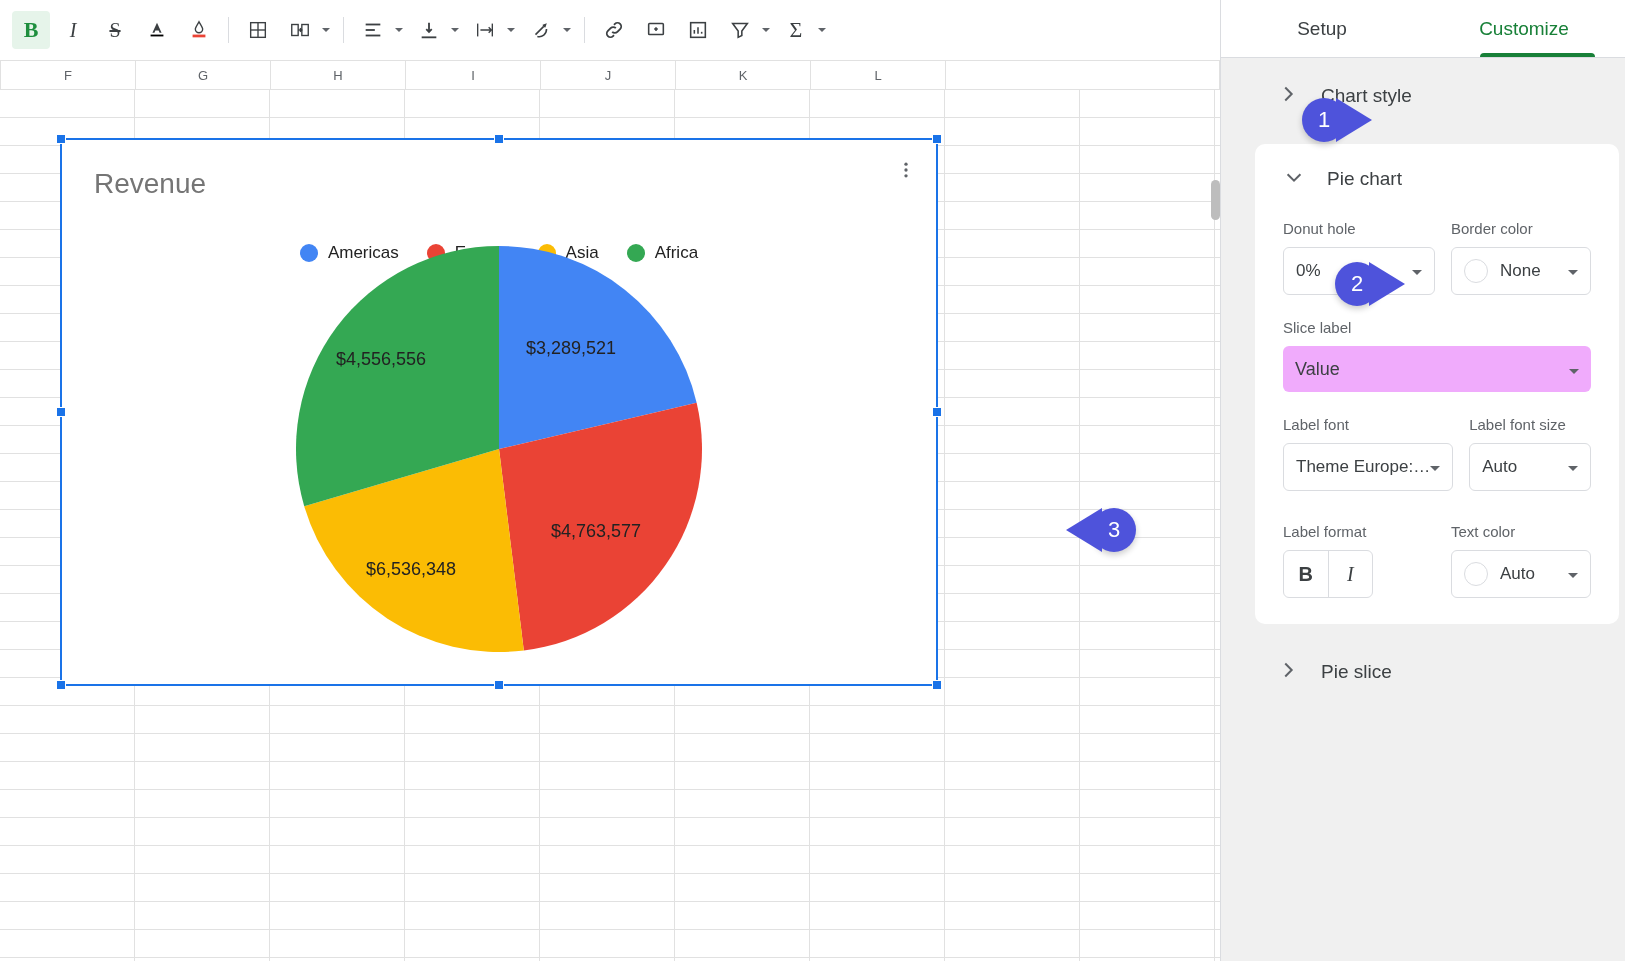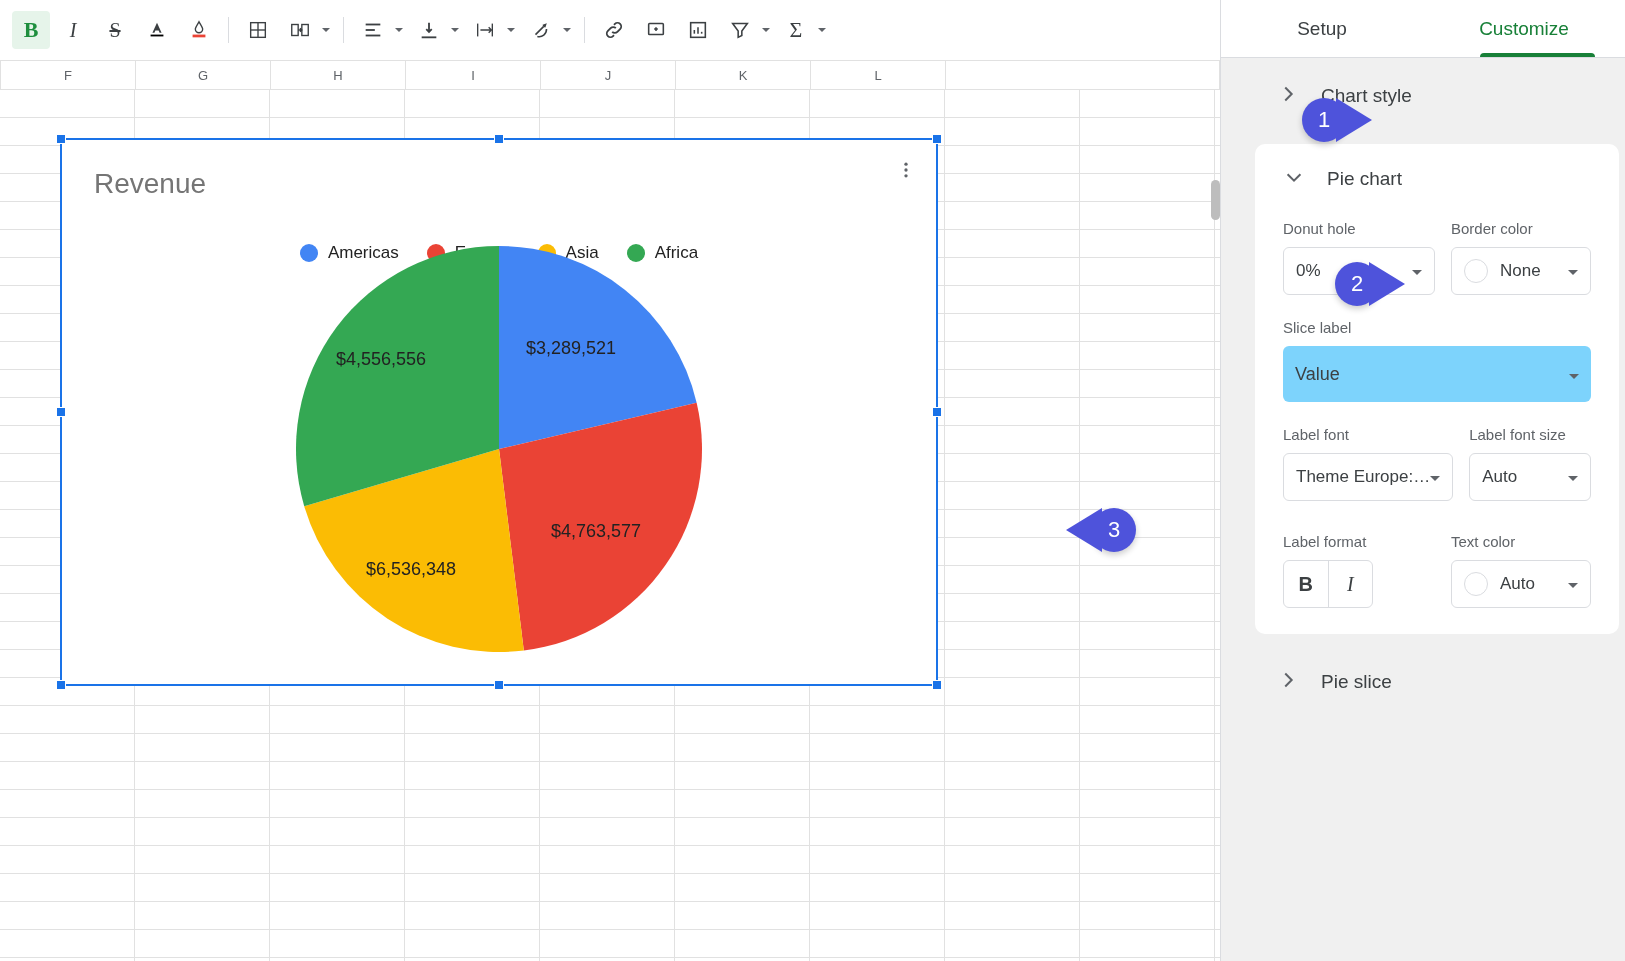--- a/index.html
+++ b/index.html
@@ -71,7 +71,7 @@
     .form-col { flex: 1; }
     .form-label { font-size: 15px; color: #5f6368; margin-bottom: 10px; display: block; }
     .sel { height: 48px; border: 1px solid #dadce0; border-radius: 6px; display: flex; align-items: center; padding: 0 12px; font-size: 17px; color: #3c4043; cursor: pointer; position: relative; background: #fff; }
-    .sel.big { font-size: 18px; height: 56px; border: none; background: #7dd3fc; border-radius: 6px; }
+    .sel.big { font-size: 18px; height: 46px; border: none; background: #f0abfc; border-radius: 6px; }
     .sel .arrow { margin-left: auto; color: #5f6368; }
     .sel .swatch { width: 24px; height: 24px; border-radius: 50%; background: #fff; border: 1px solid #dadce0; margin-right: 12px; }
 

